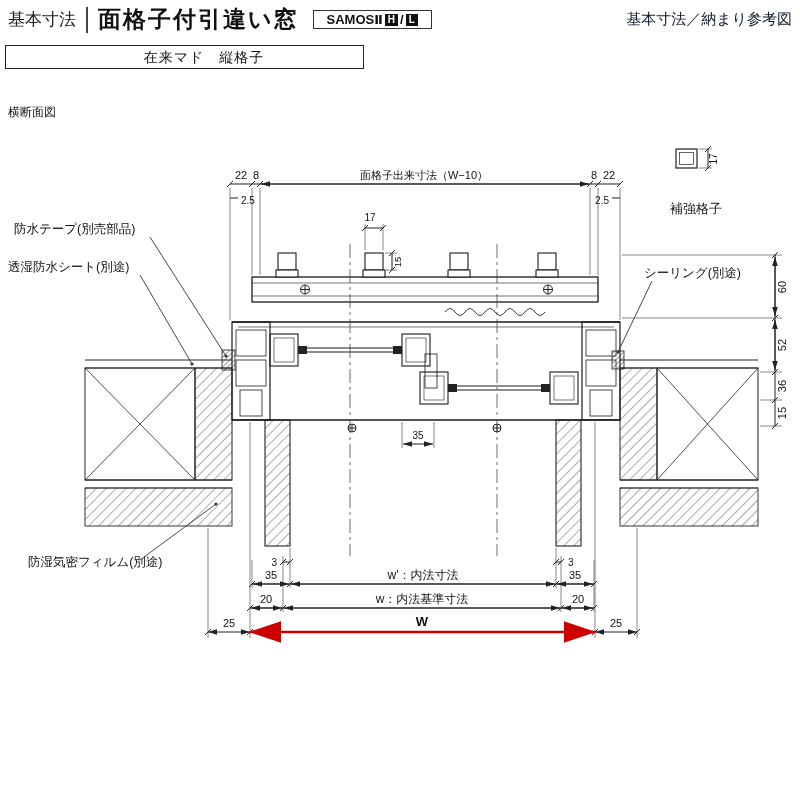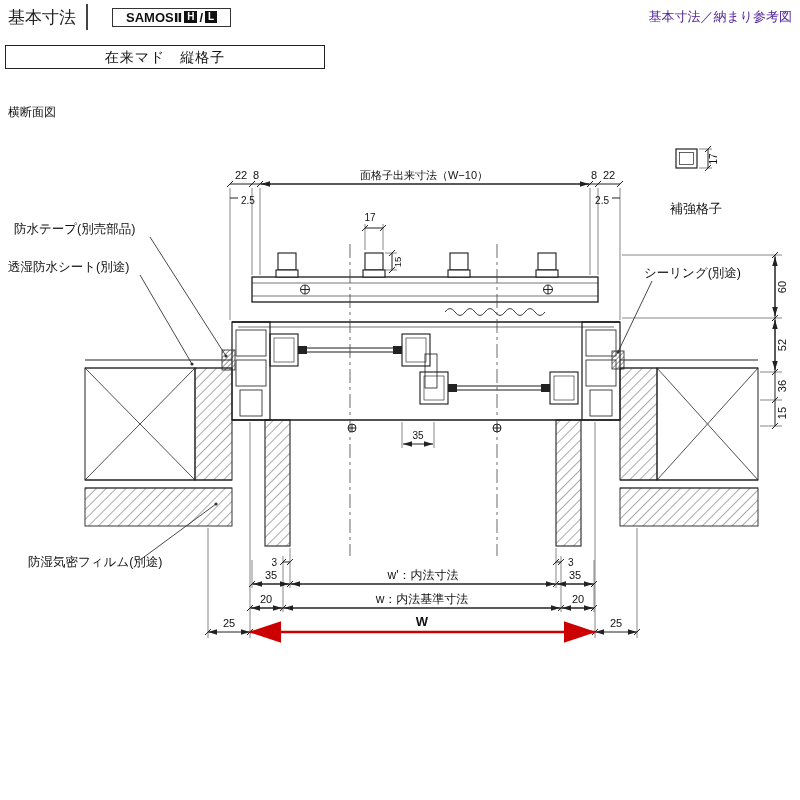--- a/index.html
+++ b/index.html
@@ -34,6 +34,7 @@
 <div class="header">
   <span class="cat">基本寸法</span>
   <span class="divider"></span>
+  <span class="title">面格子付引違い窓</span>
   <span class="badge">
     <span>SAMOSⅡ</span>
     <span class="hl">H</span>

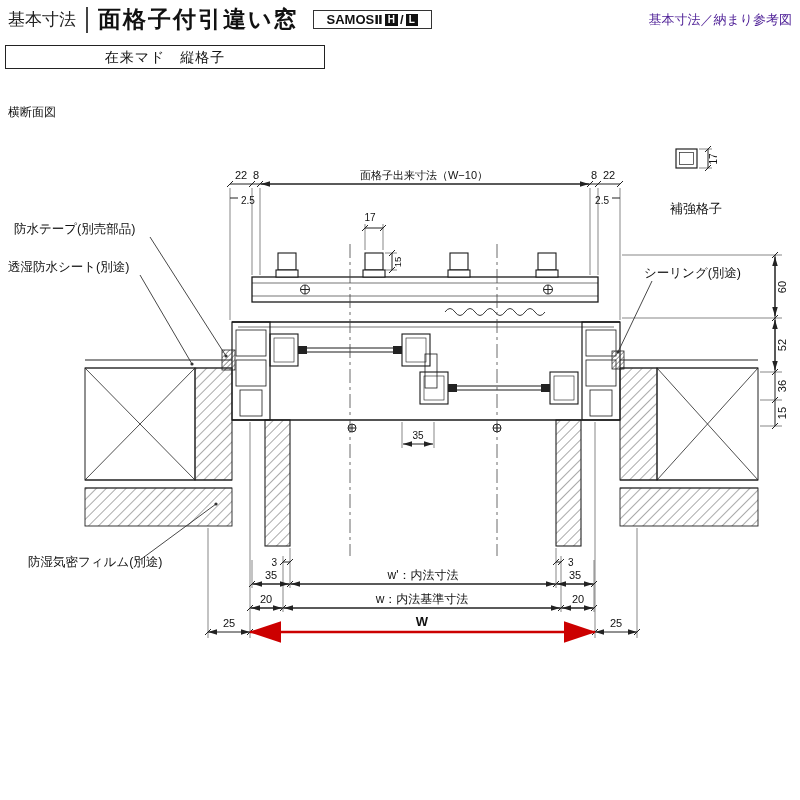--- a/index.html
+++ b/index.html
@@ -14,7 +14,7 @@
   .title{font-size:23px;font-weight:bold;letter-spacing:2px;color:#111;}
   .badge{margin-left:14px;border:1.5px solid #333;padding:1px 13px;font-size:13px;font-weight:bold;display:inline-flex;align-items:center;gap:2px;}
   .hl{background:#111;color:#fff;font-size:10px;padding:1px 3px;font-weight:bold;line-height:1;}
-  .note{margin-left:auto;font-size:13px;color:#4c1d95;}
+  .note{margin-left:auto;font-size:15px;color:#0f172a;}
   .subtype{position:absolute;top:45px;left:5px;width:318px;height:22px;border:1px solid #222;
     text-align:center;line-height:22px;font-size:14px;letter-spacing:1px;}
   .viewlabel{position:absolute;top:92px;left:8px;font-size:12px;margin-top:12px;}

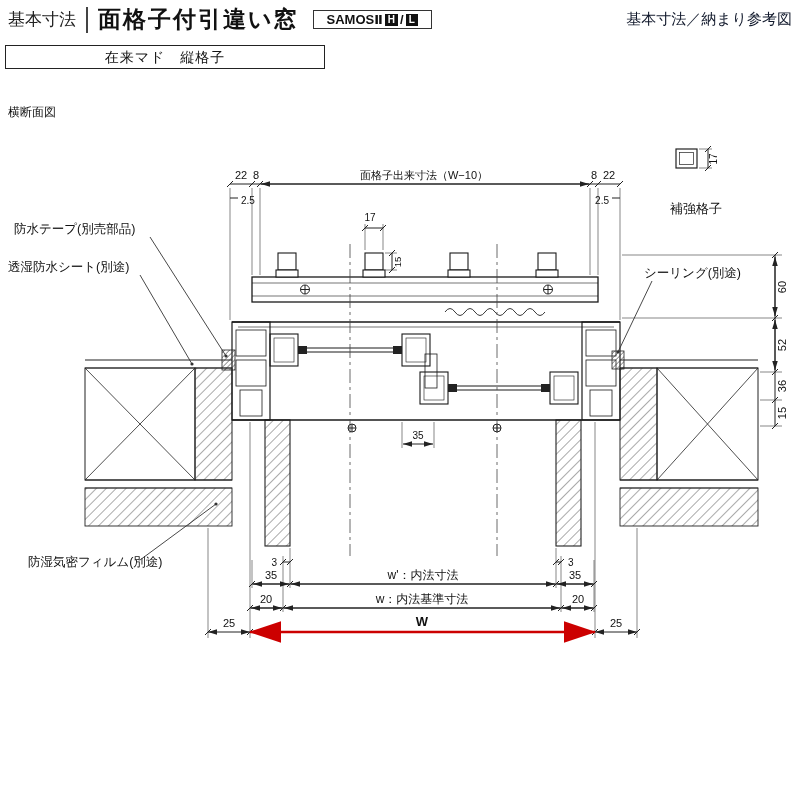--- a/index.html
+++ b/index.html
@@ -16,7 +16,7 @@
   .hl{background:#111;color:#fff;font-size:10px;padding:1px 3px;font-weight:bold;line-height:1;}
   .note{margin-left:auto;font-size:15px;color:#0f172a;}
   .subtype{position:absolute;top:45px;left:5px;width:318px;height:22px;border:1px solid #222;
-    text-align:center;line-height:22px;font-size:14px;letter-spacing:1px;}
+    text-align:center;line-height:22px;font-size:14px;letter-spacing:1px;padding-left:39px;}
   .viewlabel{position:absolute;top:92px;left:8px;font-size:12px;margin-top:12px;}
   svg{position:absolute;left:0;top:0;}
   svg text{font-family:"Liberation Sans","DejaVu Sans",sans-serif;fill:#111;}

